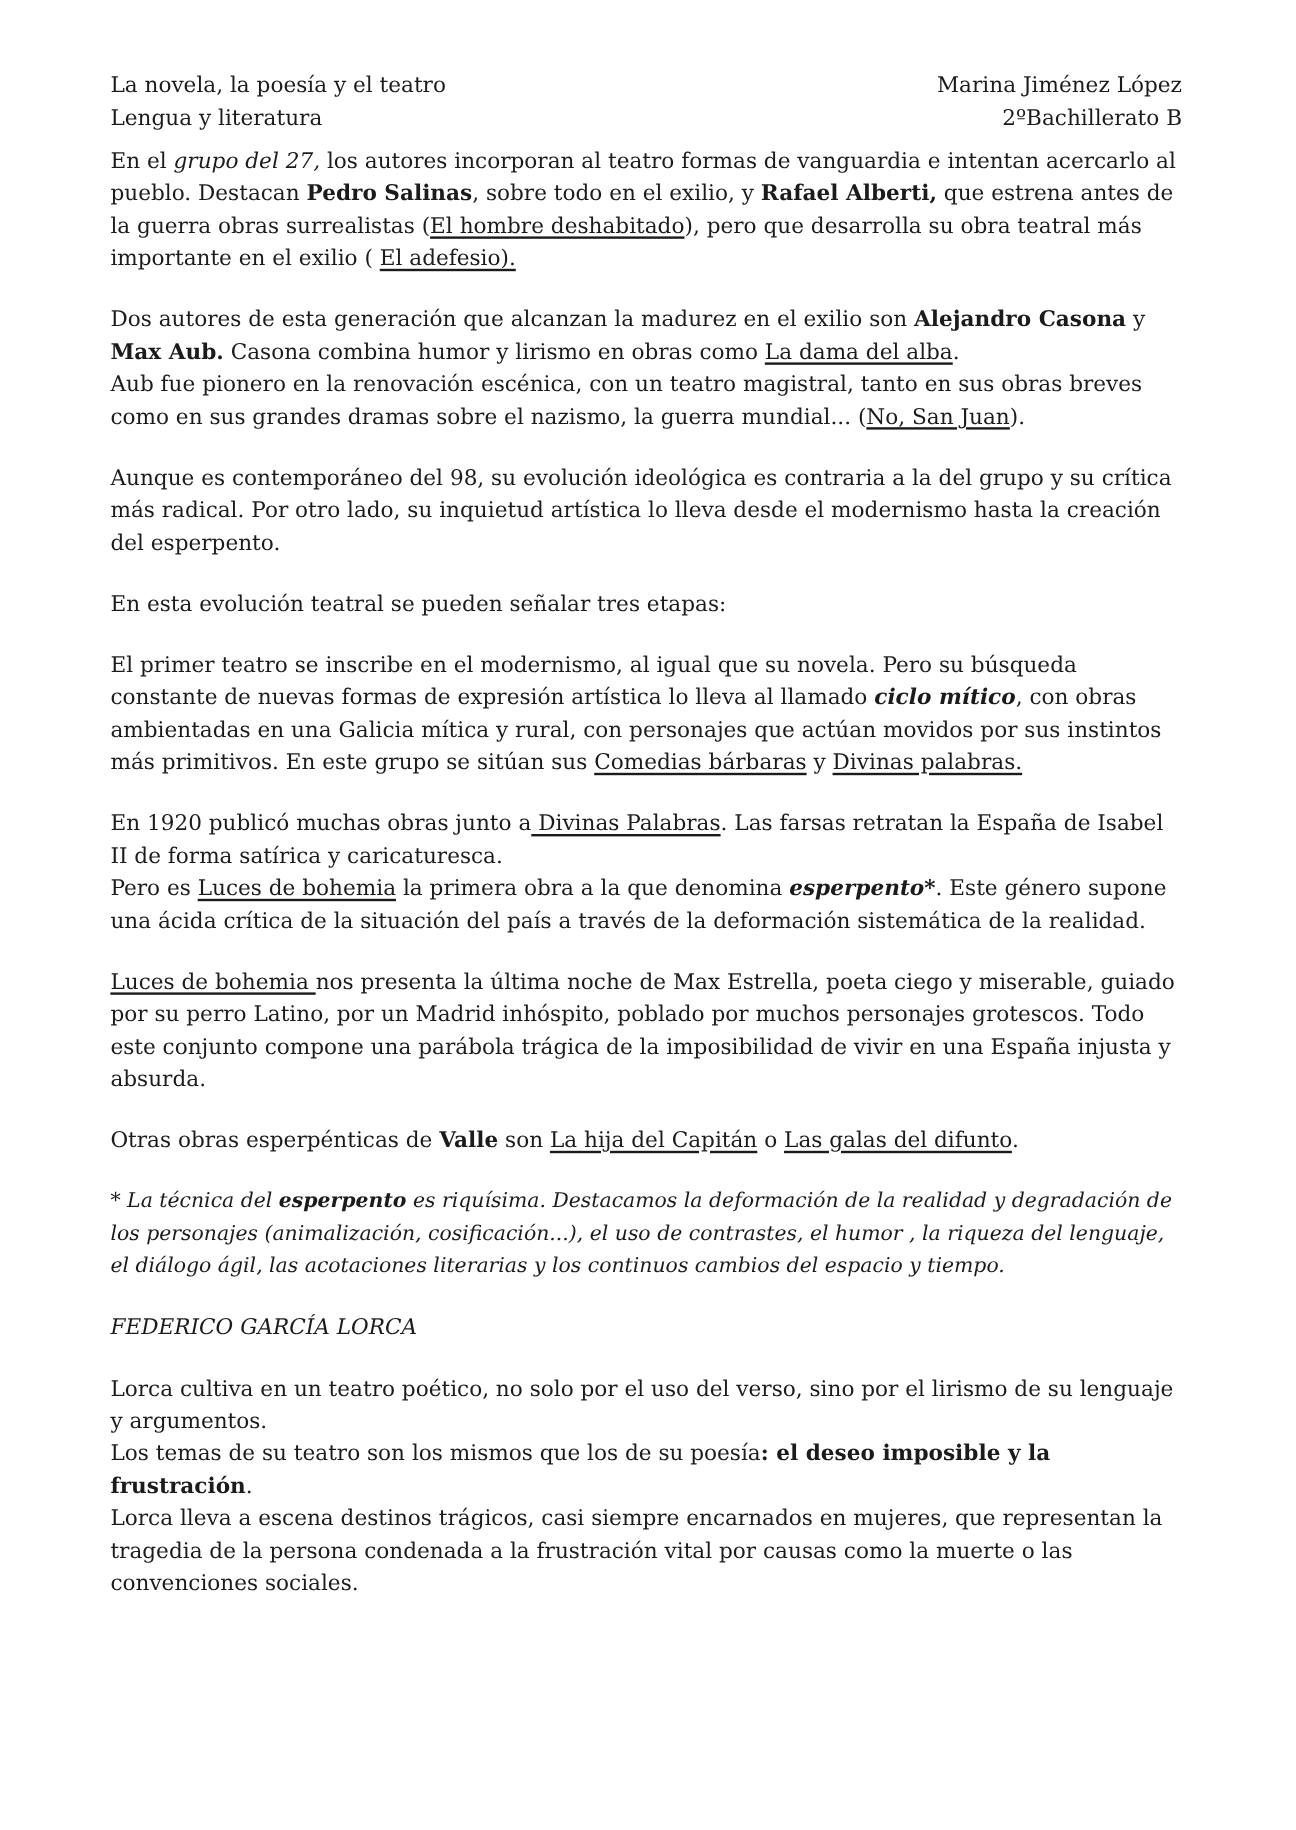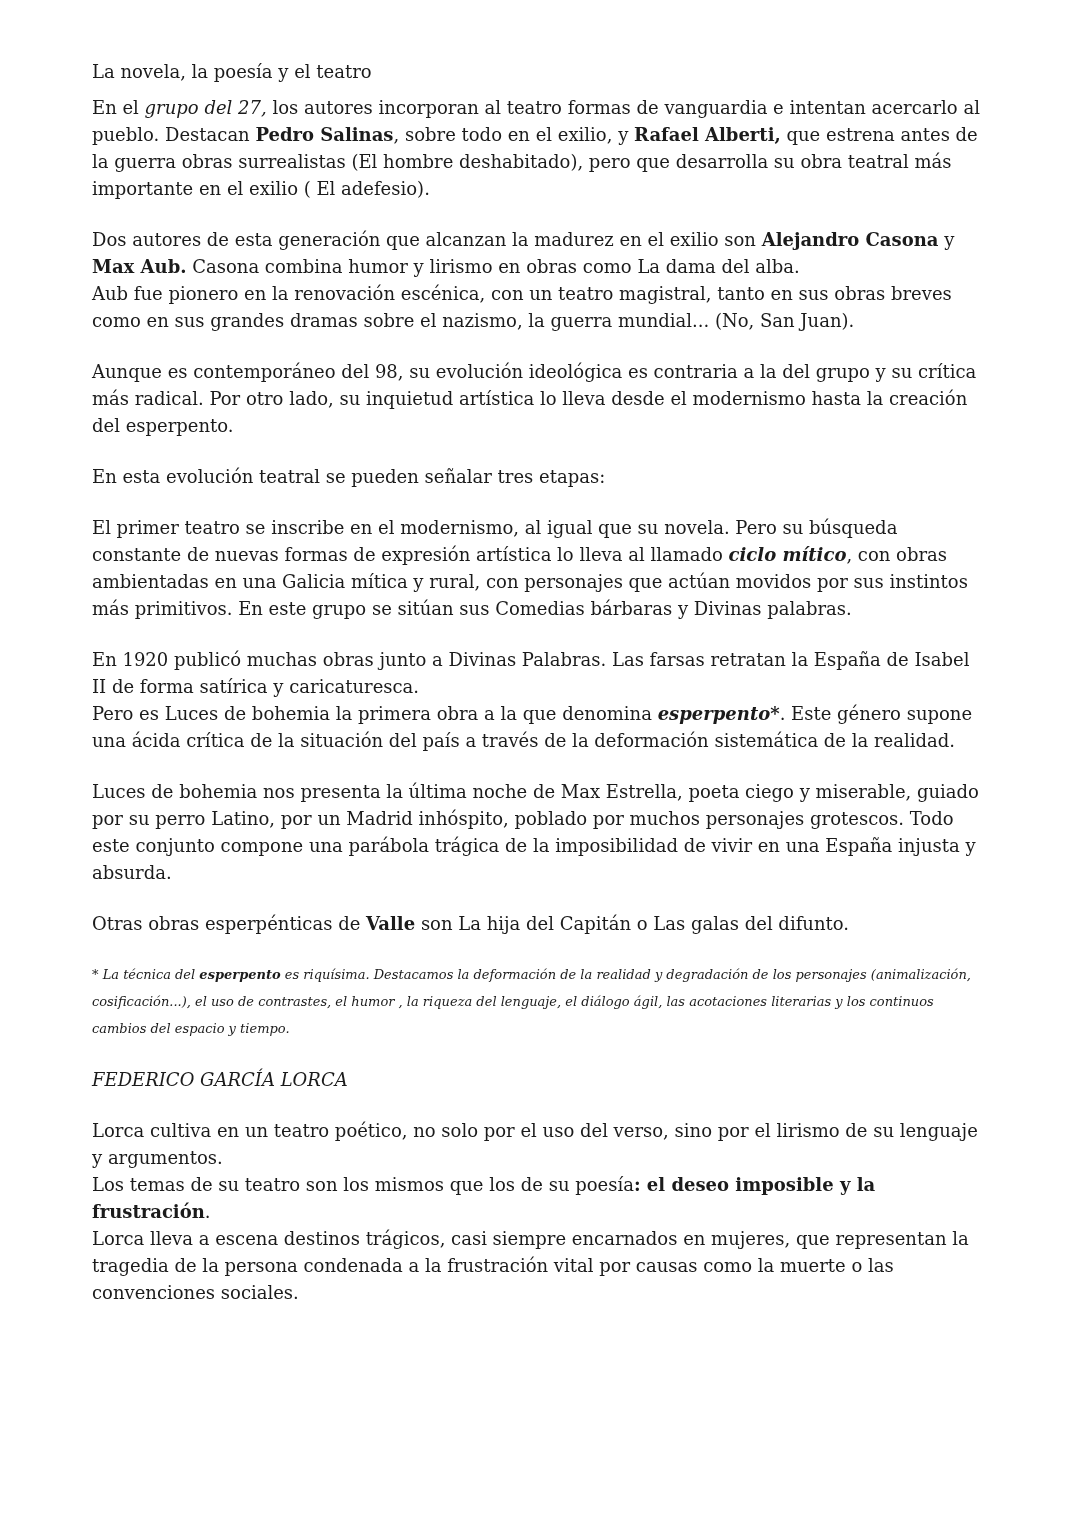--- a/index.html
+++ b/index.html
@@ -38,6 +38,10 @@
     <div class="header-left">
       <div>La novela, la poesía y el teatro</div>
     </div>
+    <div class="header-right">
+      <div>Marina Jiménez López</div>
+      <div>2ºBachillerato B</div>
+    </div>
   </div>
 
   <p class="para"><span>En el </span><span class="i">grupo del 27,</span><span> los autores incorporan al teatro formas de vanguardia e intentan acercarlo al pueblo. Destacan </span><span class="b">Pedro Salinas</span><span>, sobre todo en el exilio, y </span><span class="b">Rafael Alberti,</span><span> que estrena antes de la guerra obras surrealistas (</span><span class="u">El hombre deshabitado</span><span>), pero que desarrolla su obra teatral más importante en el exilio ( </span><span class="u">El adefesio).</span></p>

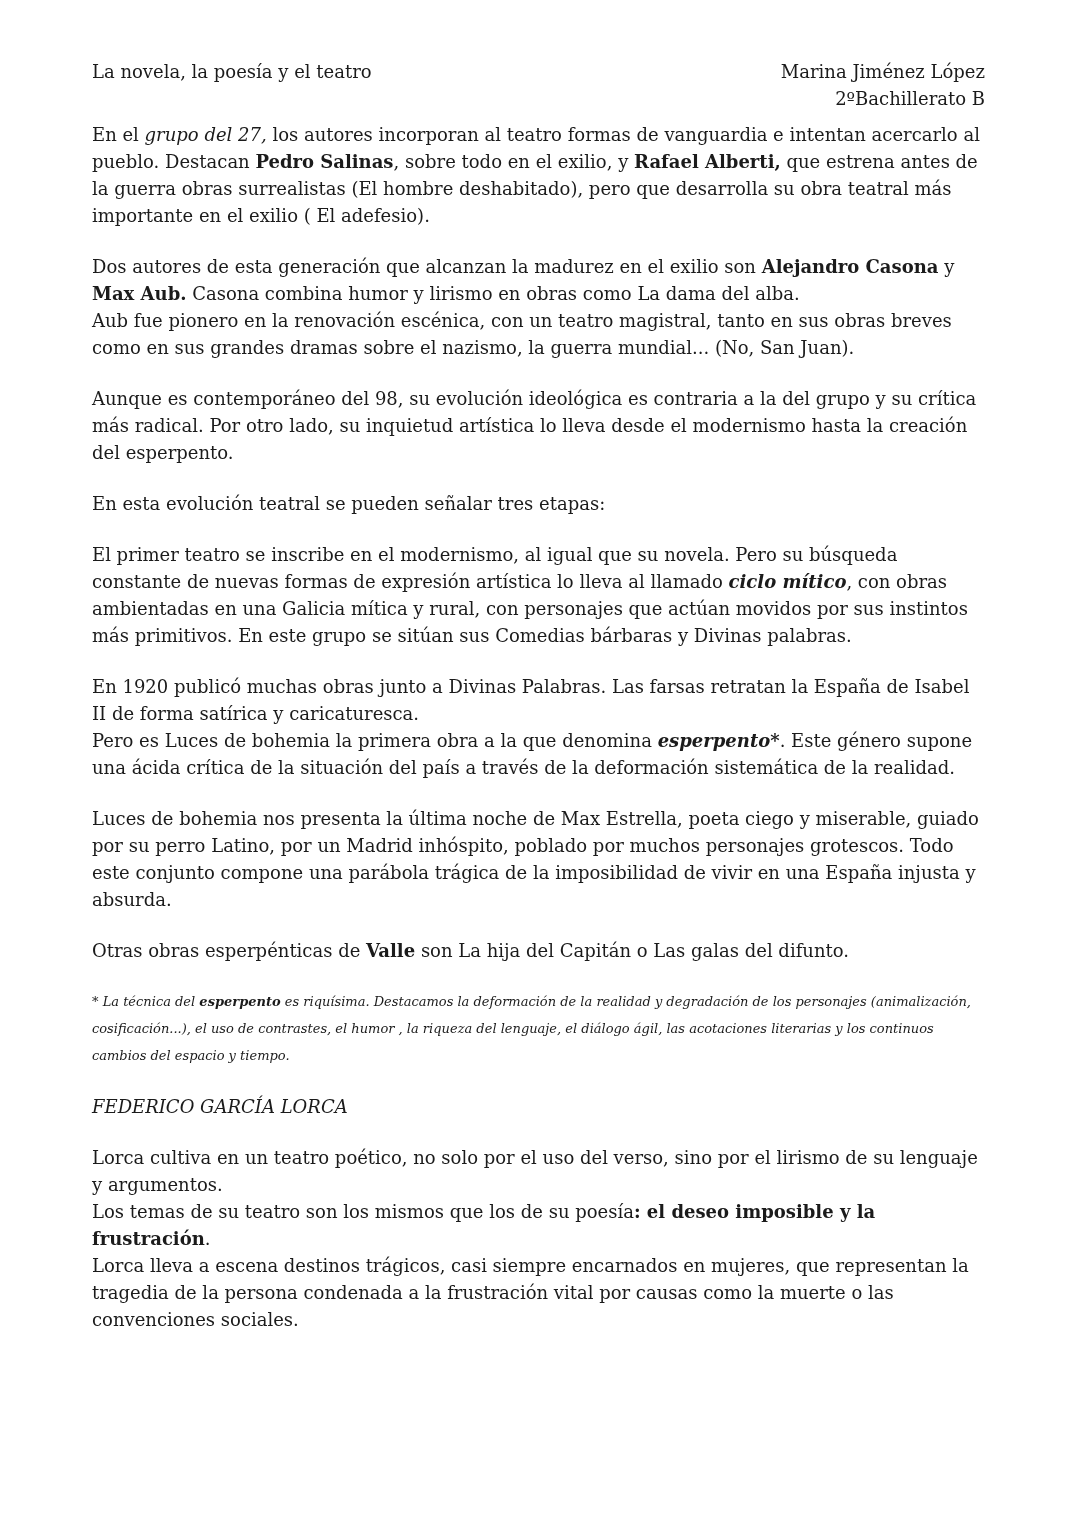--- a/index.html
+++ b/index.html
@@ -37,6 +37,7 @@
   <div class="header">
     <div class="header-left">
       <div>La novela, la poesía y el teatro</div>
+      <div>Lengua y literatura</div>
     </div>
     <div class="header-right">
       <div>Marina Jiménez López</div>

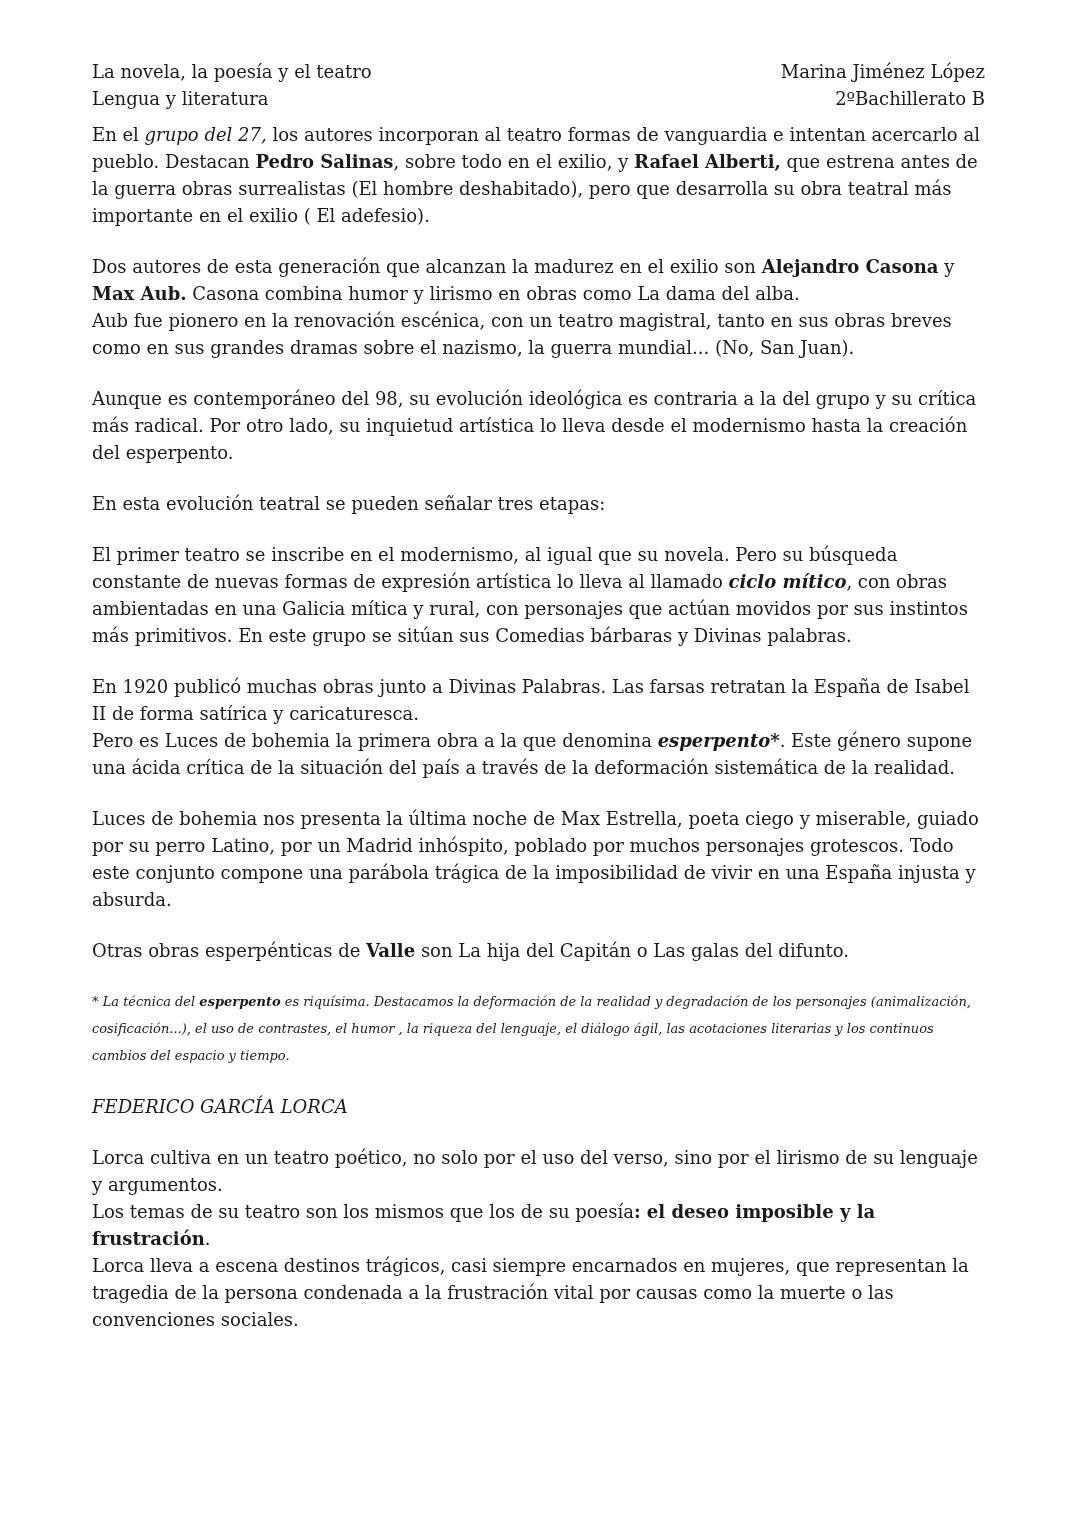--- a/index.html
+++ b/index.html
@@ -27,7 +27,7 @@
   .footnote { font-size: 13px; }
   .b { font-weight: bold; }
   .i { font-style: italic; margin-top: 32px; }
-  .u { text-underline-offset: 3px; text-decoration-thickness: 1.5px; }
+  .u { text-decoration: underline; text-underline-offset: 3px; text-decoration-thickness: 1.5px; }
 </style>
 </head>
 <body>

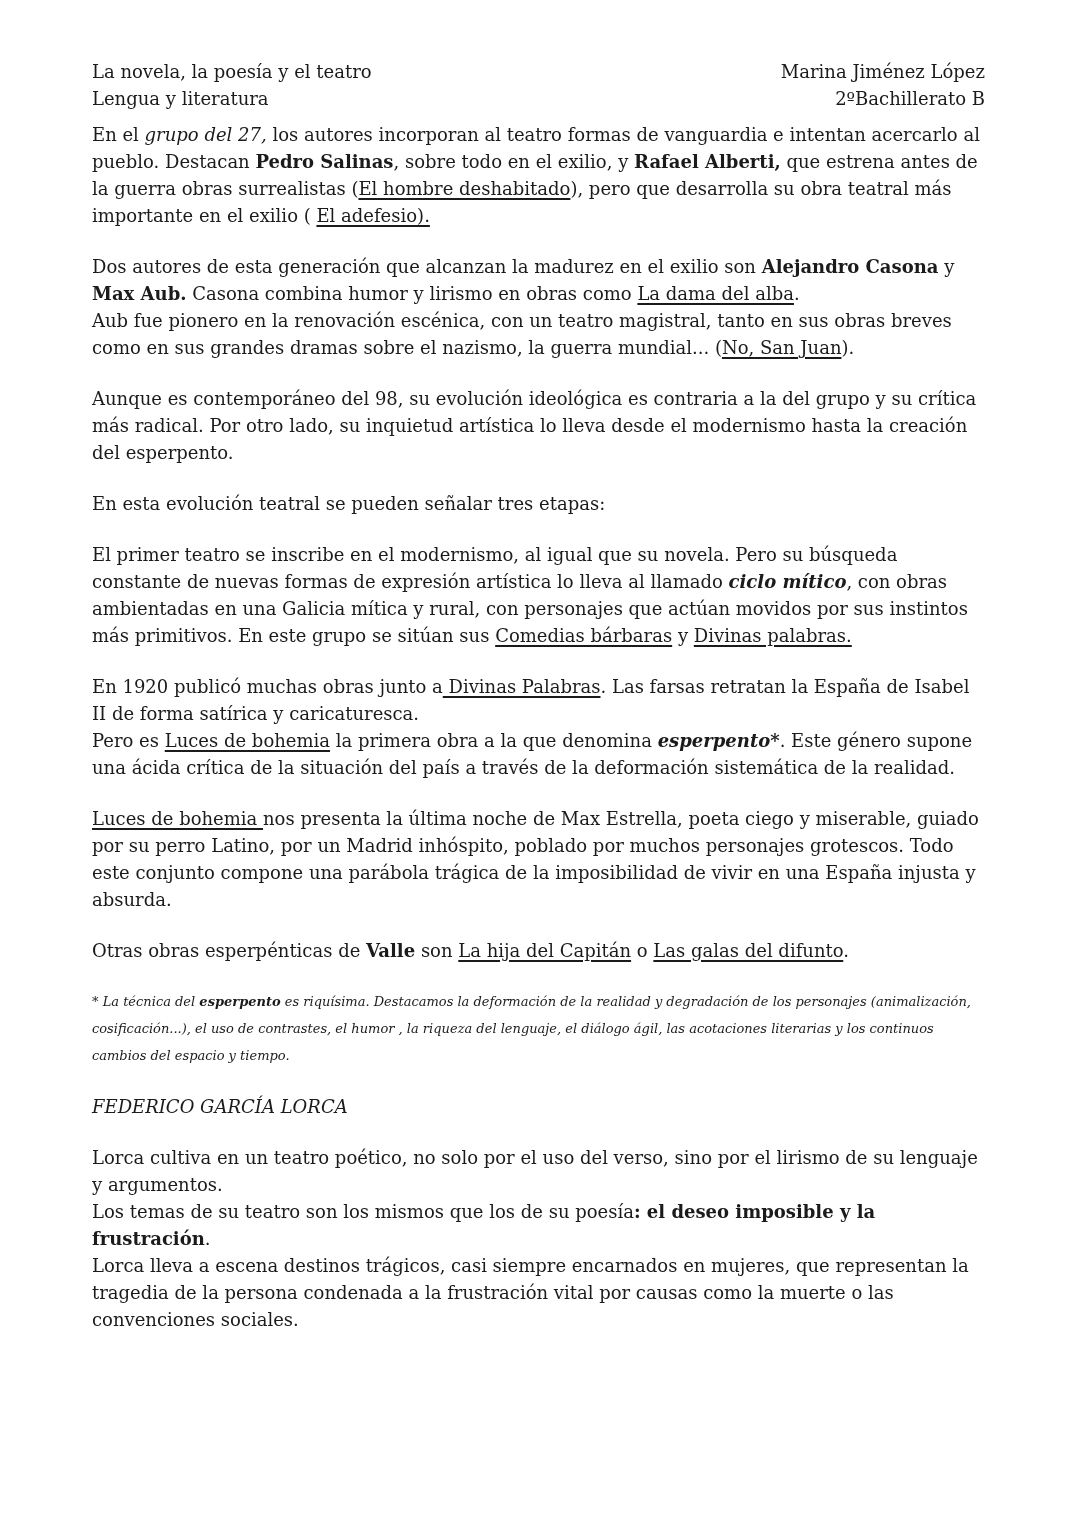--- a/index.html
+++ b/index.html
@@ -24,7 +24,7 @@
   .header-right { text-align: right; }
   .para { margin: 0 0 24px 0; text-align: left; }
   .heading { font-style: italic; }
-  .footnote { font-size: 13px; }
+  .footnote { font-size: 17px; }
   .b { font-weight: bold; }
   .i { font-style: italic; margin-top: 32px; }
   .u { text-decoration: underline; text-underline-offset: 3px; text-decoration-thickness: 1.5px; }

